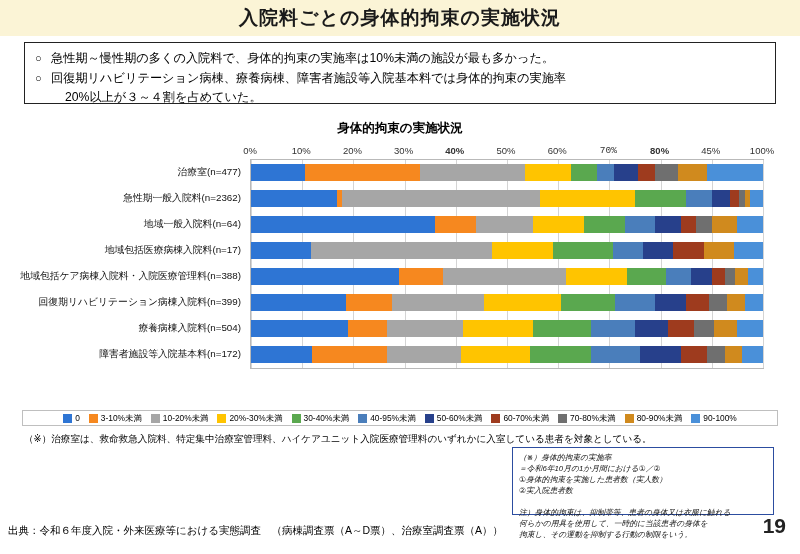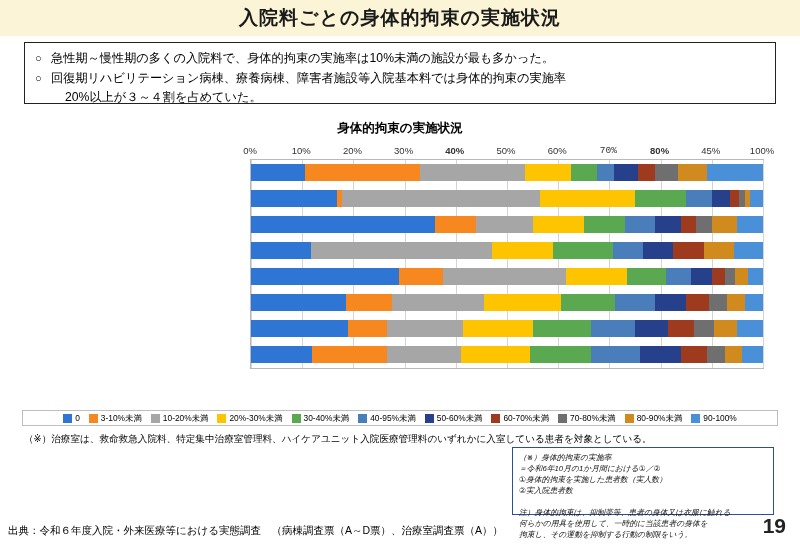--- a/index.html
+++ b/index.html
@@ -139,6 +139,16 @@
         <div class="tk" style="left: 90%;">45%</div>
         <div class="tk" style="left: 100%;">100%</div>
       </div>
+    <div class="ylabels" id="ylabels">
+        <div class="ylab">治療室(n=477)</div>
+        <div class="ylab">急性期一般入院料(n=2362)</div>
+        <div class="ylab">地域一般入院料(n=64)</div>
+        <div class="ylab">地域包括医療病棟入院料(n=17)</div>
+        <div class="ylab">地域包括ケア病棟入院料・入院医療管理料(n=388)</div>
+        <div class="ylab">回復期リハビリテーション病棟入院料(n=399)</div>
+        <div class="ylab">療養病棟入院料(n=504)</div>
+        <div class="ylab">障害者施設等入院基本料(n=172)</div>
+      </div>
     <div class="rows" id="rows">
       <div class="grid" id="grid">
           <i style="left: 0%;"></i>

